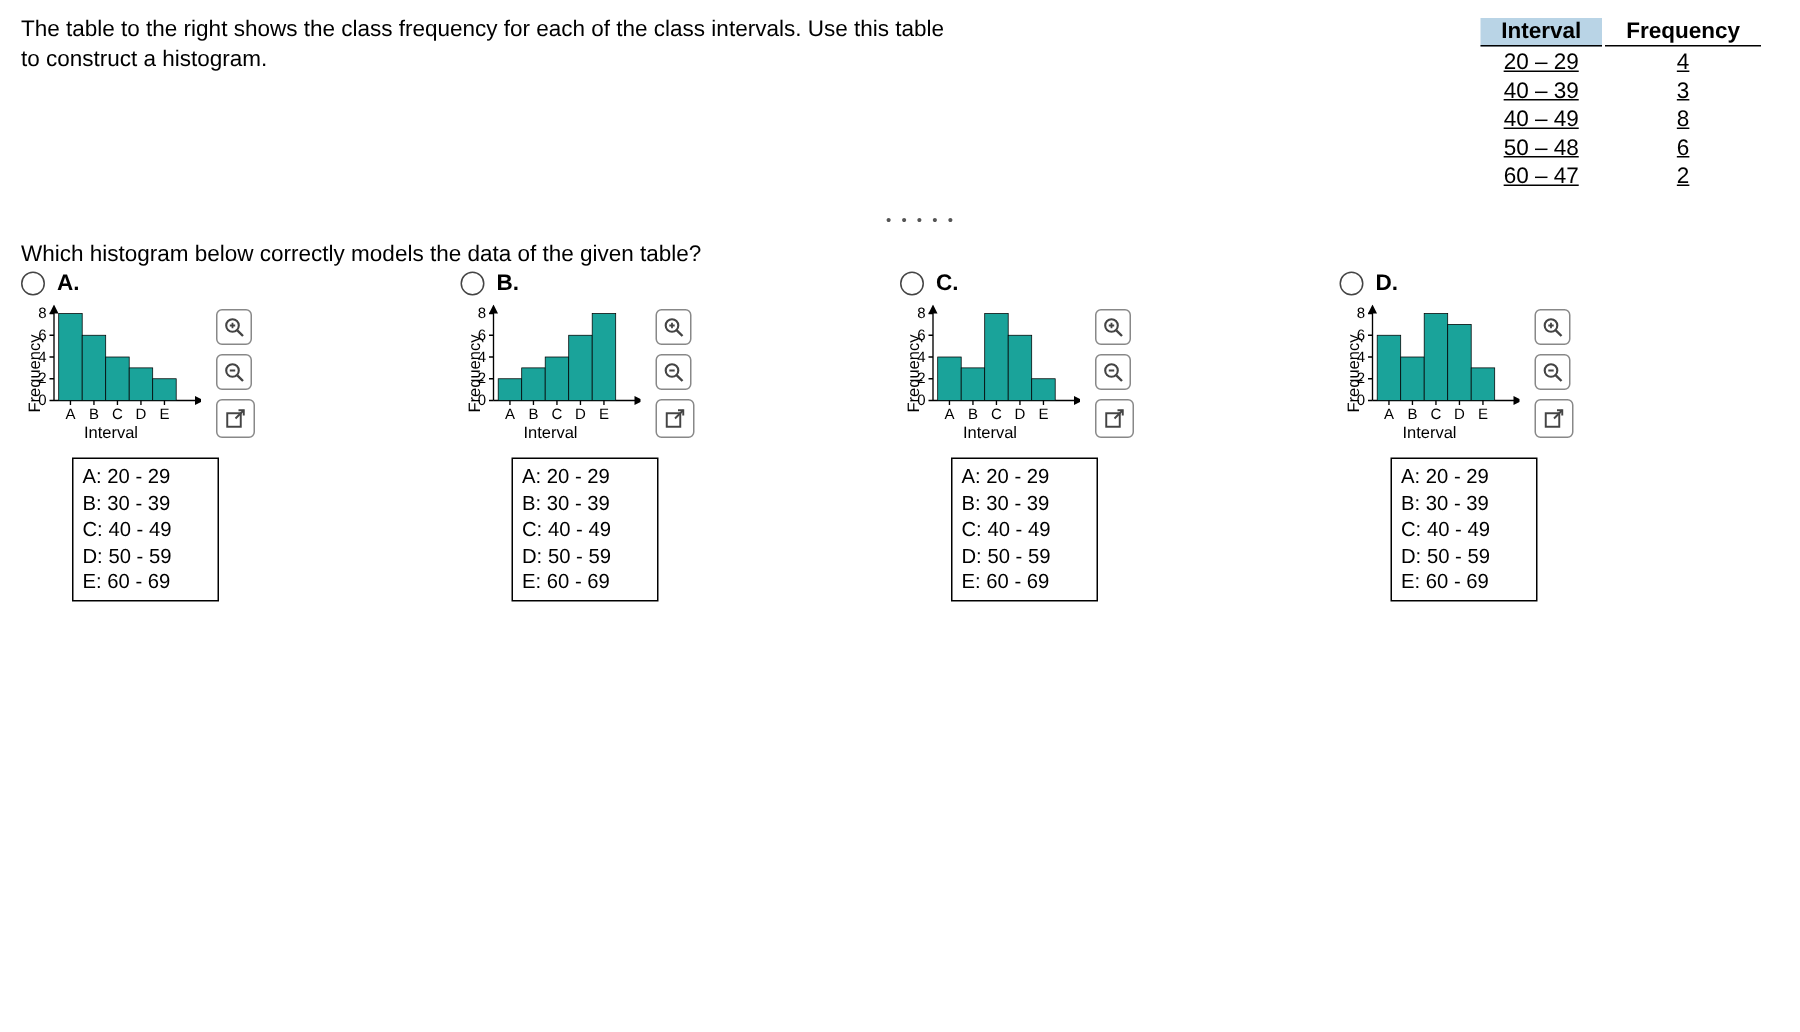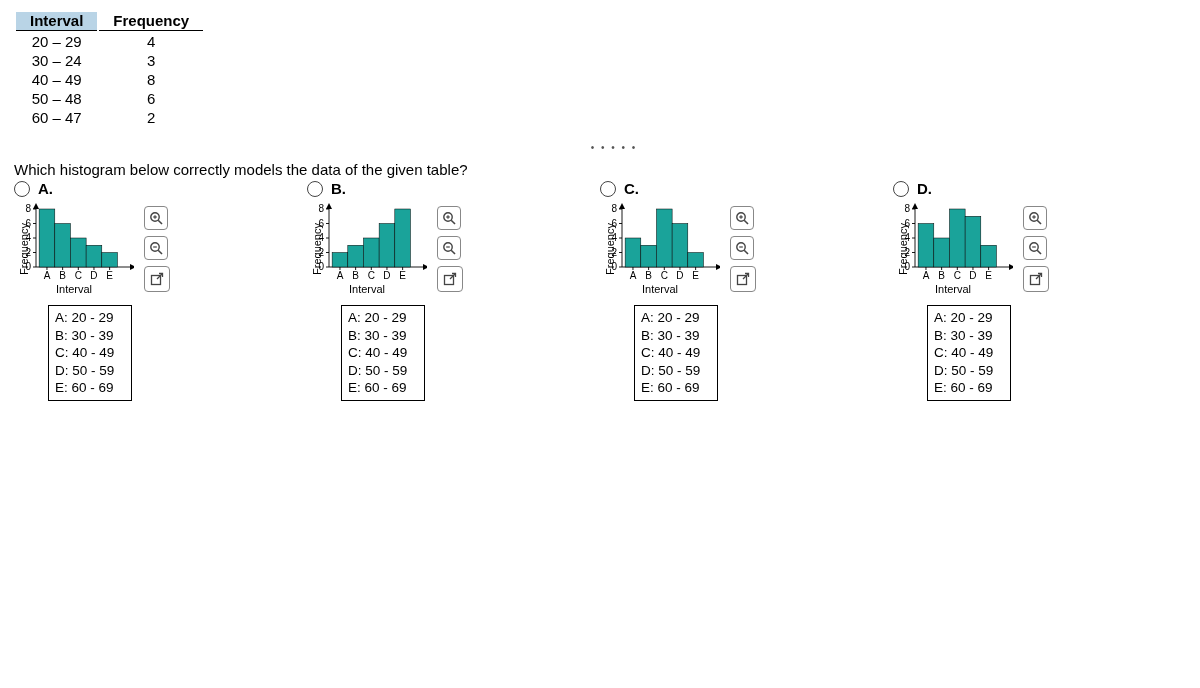--- a/index.html
+++ b/index.html
@@ -54,6 +54,10 @@
 <body>
 
 <div class="top-row">
+  <div class="prompt">
+    <span>The table to the right shows the class frequency for each of the class intervals. Use this table</span><br>
+    <span>to construct a histogram.</span>
+  </div>
   <table class="freq-table">
     <thead>
       <tr>

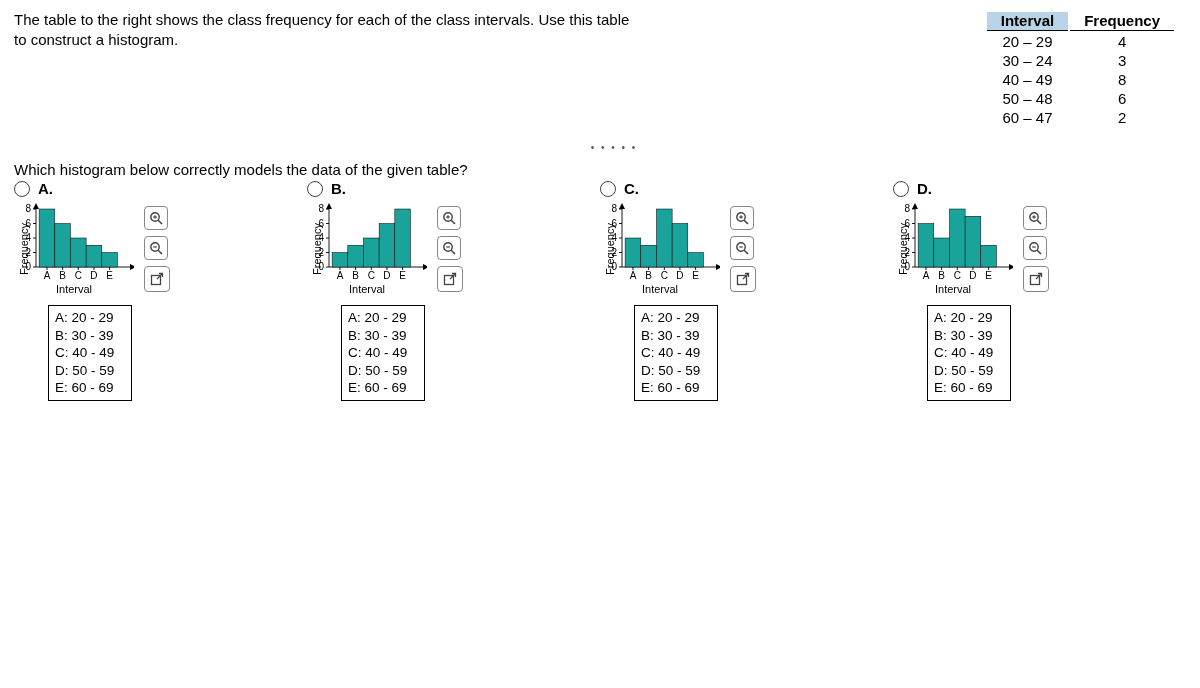--- a/index.html
+++ b/index.html
@@ -18,7 +18,7 @@
   .freq-table { font-size: 15px; margin-right: 10px; }
   .freq-table th { font-weight: bold; padding: 0 14px 1px 14px; text-align: center; border-bottom: 1.2px solid #000; }
   .freq-table th.hl { background: #b9d4e6; }
-  .freq-table td { padding: 0 14px; text-align: center; }
+  .freq-table td { padding: 0 14px; text-align: center; text-decoration: underline; }
   .dots-sep { text-align: center; color: #555; letter-spacing: 2px; margin: 14px 0 8px 0; width: 1200px; font-size: 10px; }
   .question { margin: 4px 0 2px 0; }
   .answers { display: flex; gap: 0; flex-wrap: nowrap; }

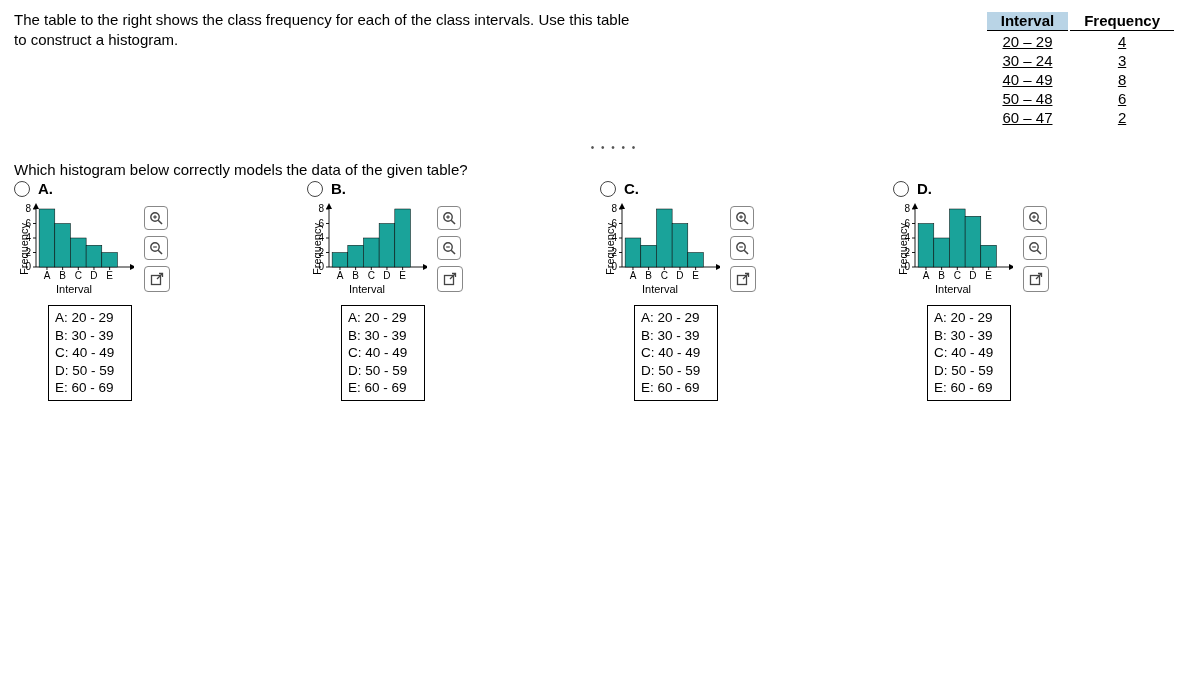--- a/index.html
+++ b/index.html
@@ -71,7 +71,7 @@
           <td>4</td>
         </tr>
       <tr>
-          <td>30 – 24</td>
+          <td>40 – 39</td>
           <td>3</td>
         </tr>
       <tr>

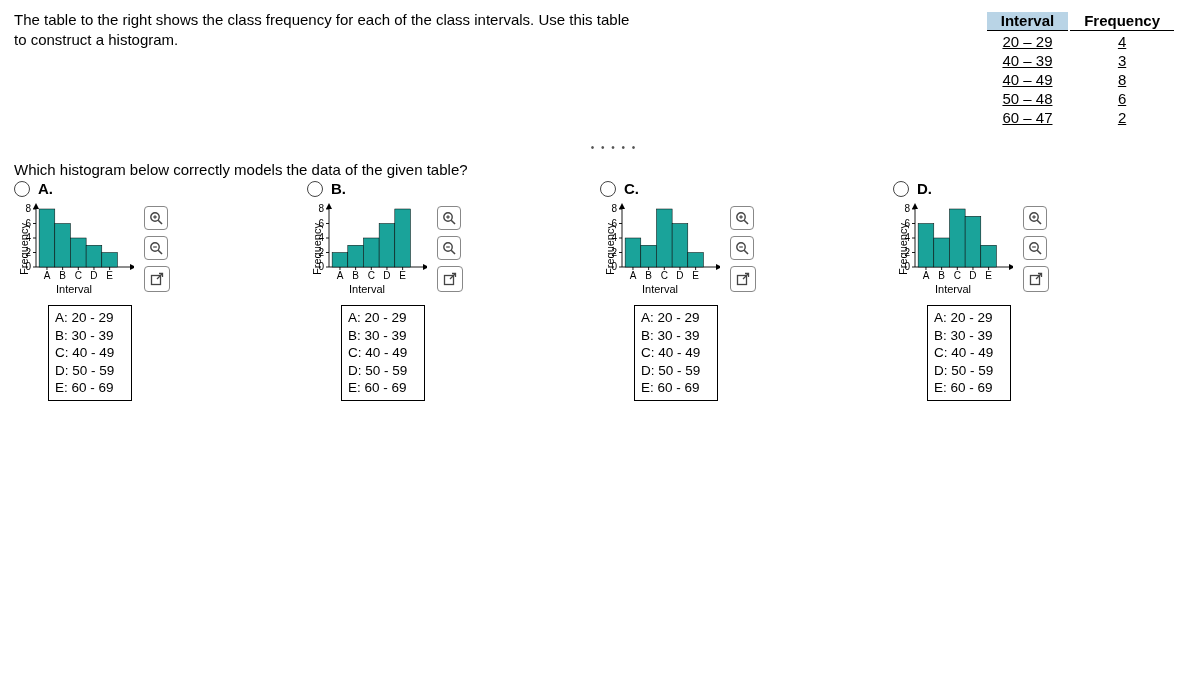--- a/index.html
+++ b/index.html
@@ -43,7 +43,7 @@
   }
   .iconbtn.pop { width: 26px; height: 26px; }
   .legend-box {
-    border: 1px solid #000; padding: 3px 6px; font-size: 13.5px; width: 84px; margin-top: 10px; margin-left: 34px;
+    border: 1px solid #000; padding: 3px 6px; font-size: 13.5px; width: 98px; margin-top: 10px; margin-left: 34px;
     line-height: 1.3;
   }
   .bars text, .axis text { font-size: 10px; font-family: Arial; }

